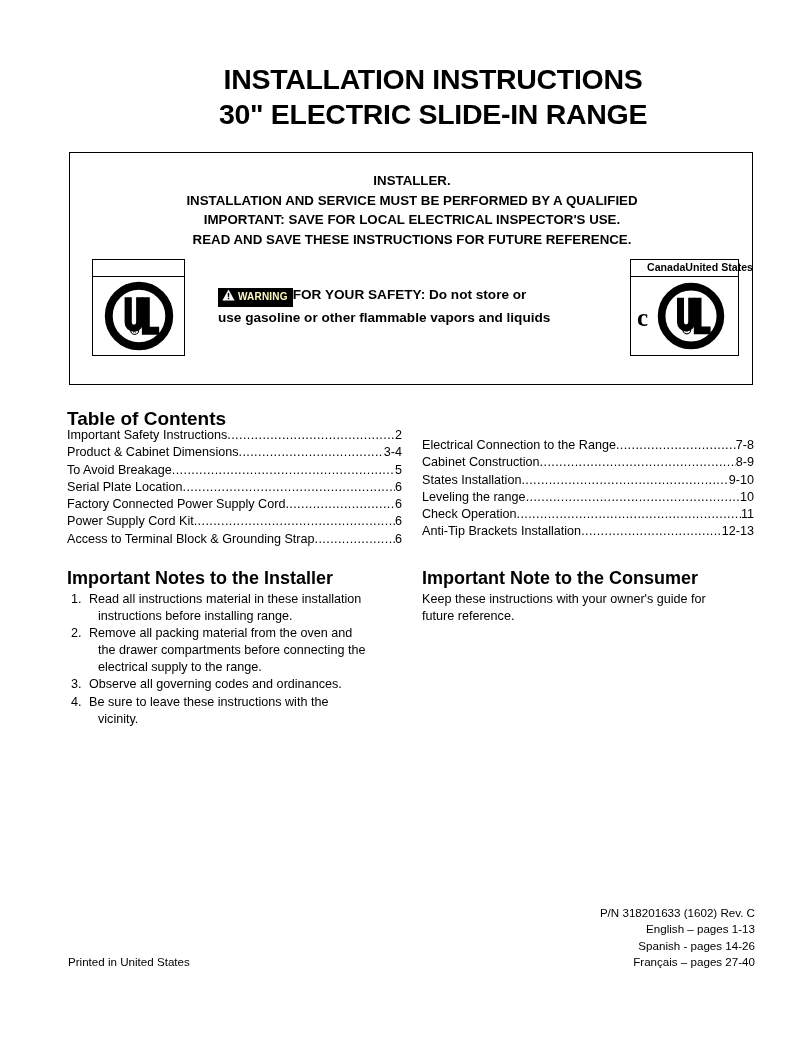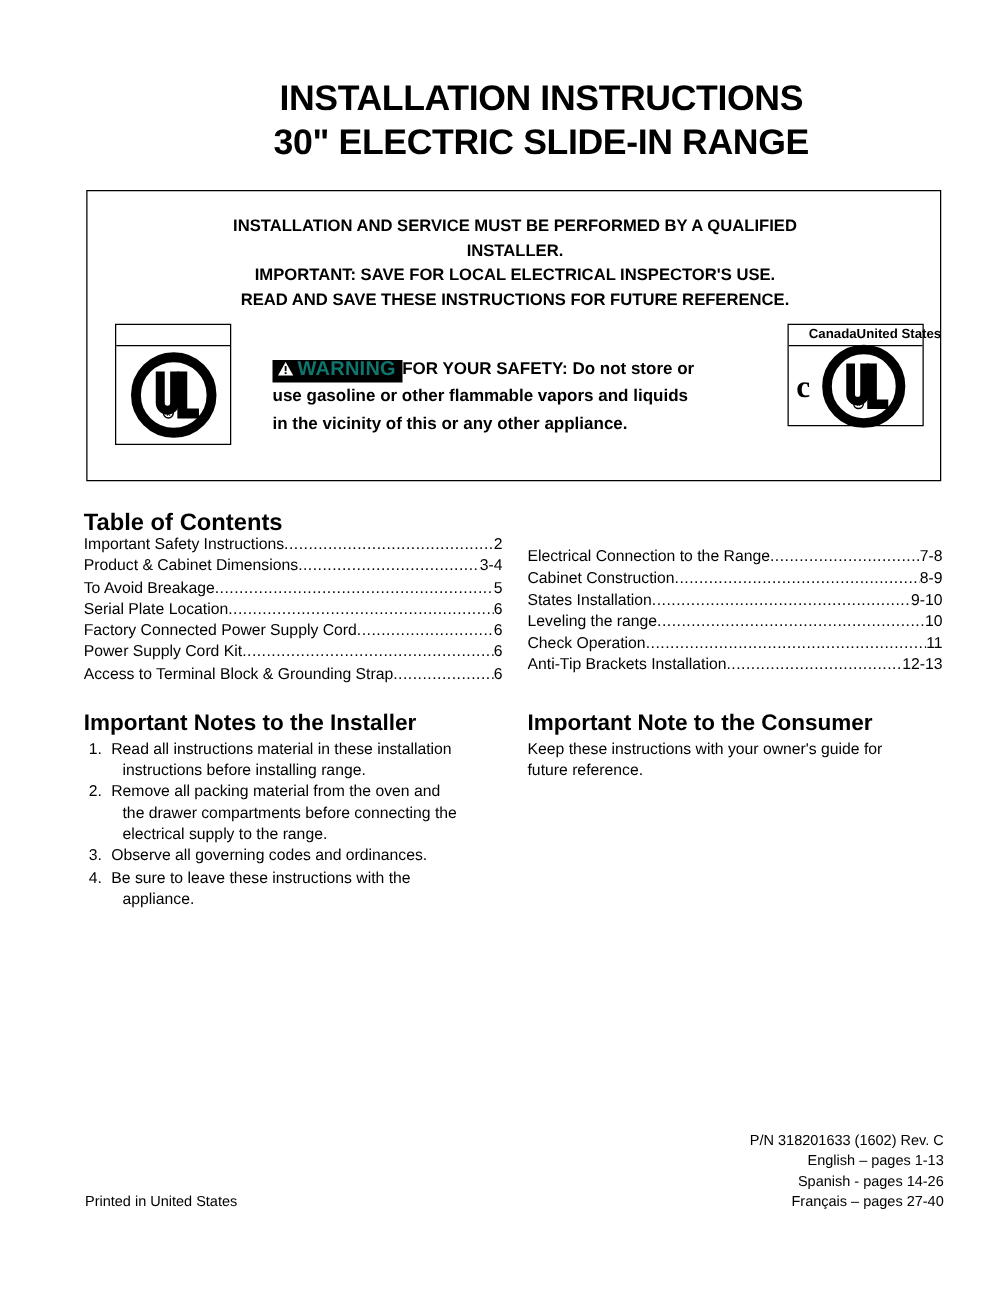--- a/index.html
+++ b/index.html
@@ -257,8 +257,8 @@
   <div class="frame-box">
 
     <div class="notice">
+      <div>INSTALLER.</div>
       <div>INSTALLATION AND SERVICE MUST BE PERFORMED BY A QUALIFIED</div>
-      <div>INSTALLER.</div>
       <div>IMPORTANT: SAVE FOR LOCAL ELECTRICAL INSPECTOR'S USE.</div>
       <div>READ AND SAVE THESE INSTRUCTIONS FOR FUTURE REFERENCE.</div>
     </div>

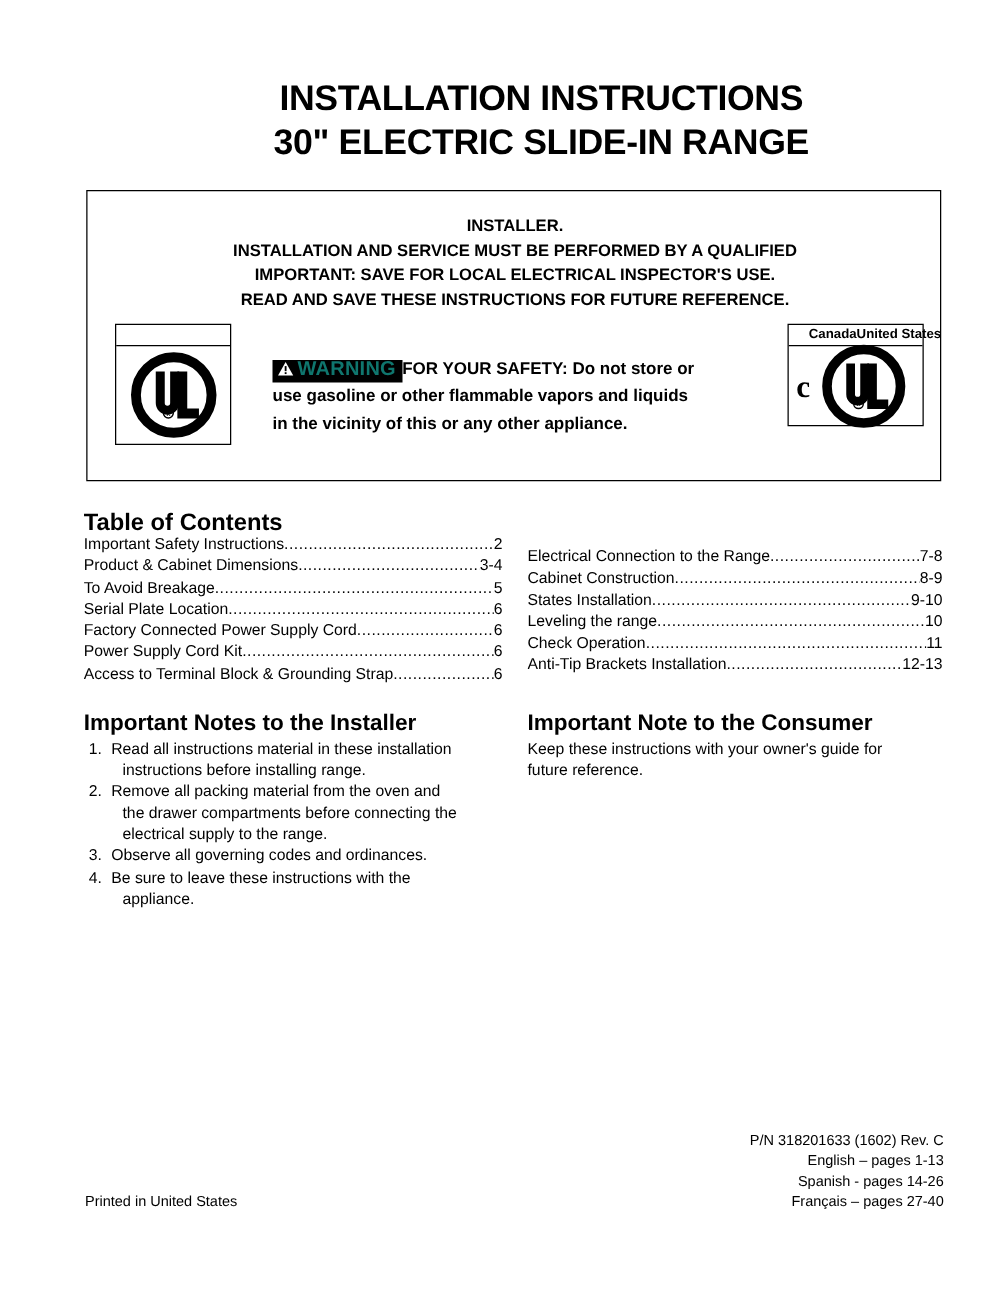--- a/index.html
+++ b/index.html
@@ -78,7 +78,7 @@
     left: 560px;
     top: 106px;
     width: 109px;
-    height: 82px;
+    height: 97px;
     border: 1.4px solid #000;
     box-sizing: border-box;
     background: #fff;

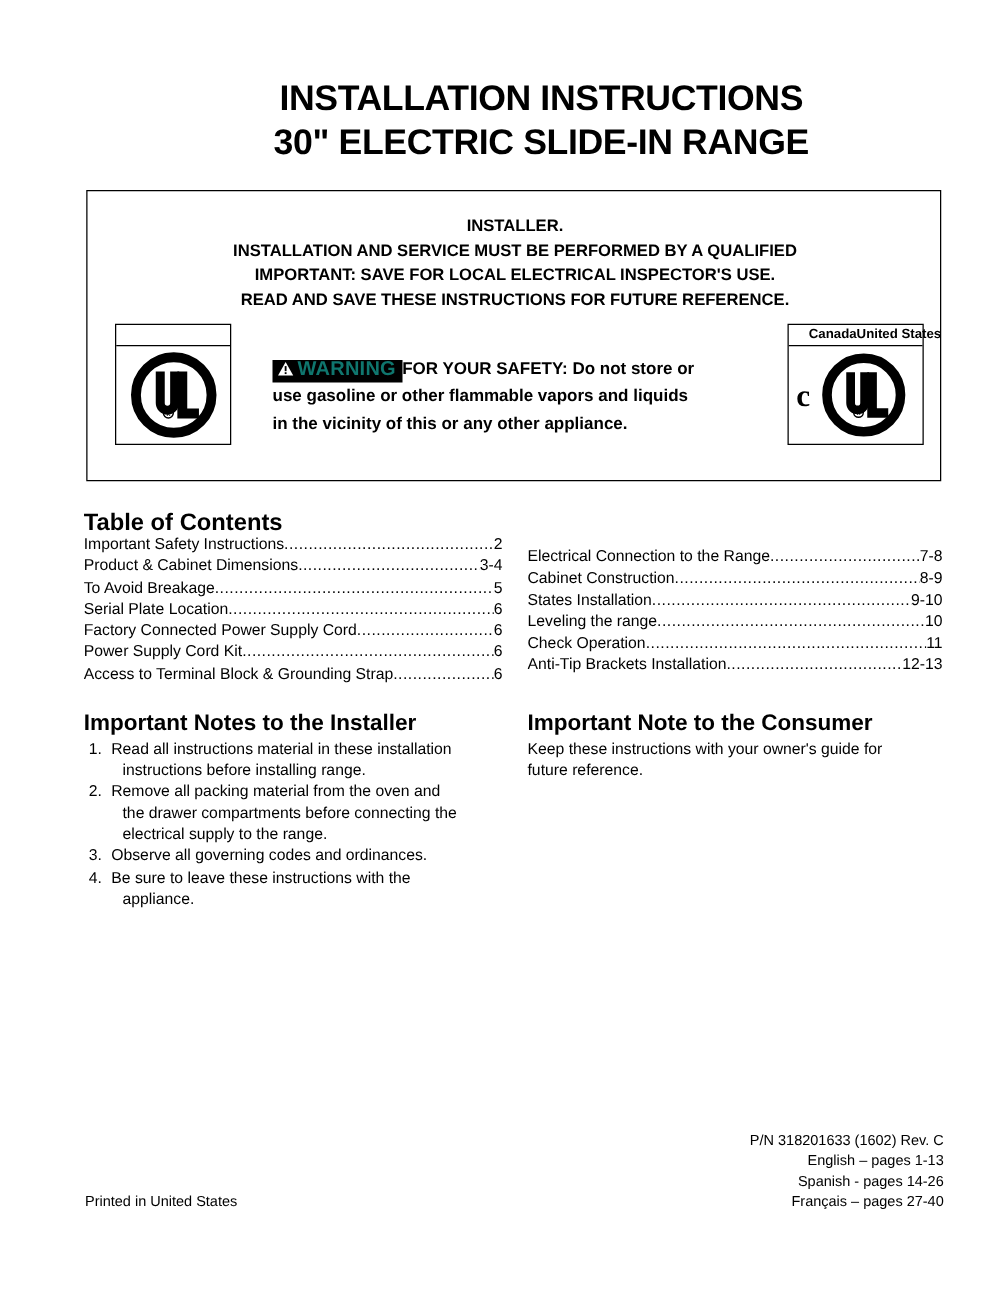--- a/index.html
+++ b/index.html
@@ -135,11 +135,11 @@
   .warn-badge {
     display: inline-block;
     background: #000;
-    color: #0f766e;
+    color: #fef9c3;
     padding: 1px 5px 2px 4px;
     vertical-align: -1px;
     line-height: 14px;
-    font-size: 16px;
+    font-size: 10px;
     letter-spacing: 0.2px;
   }
   .warn-badge .tri {

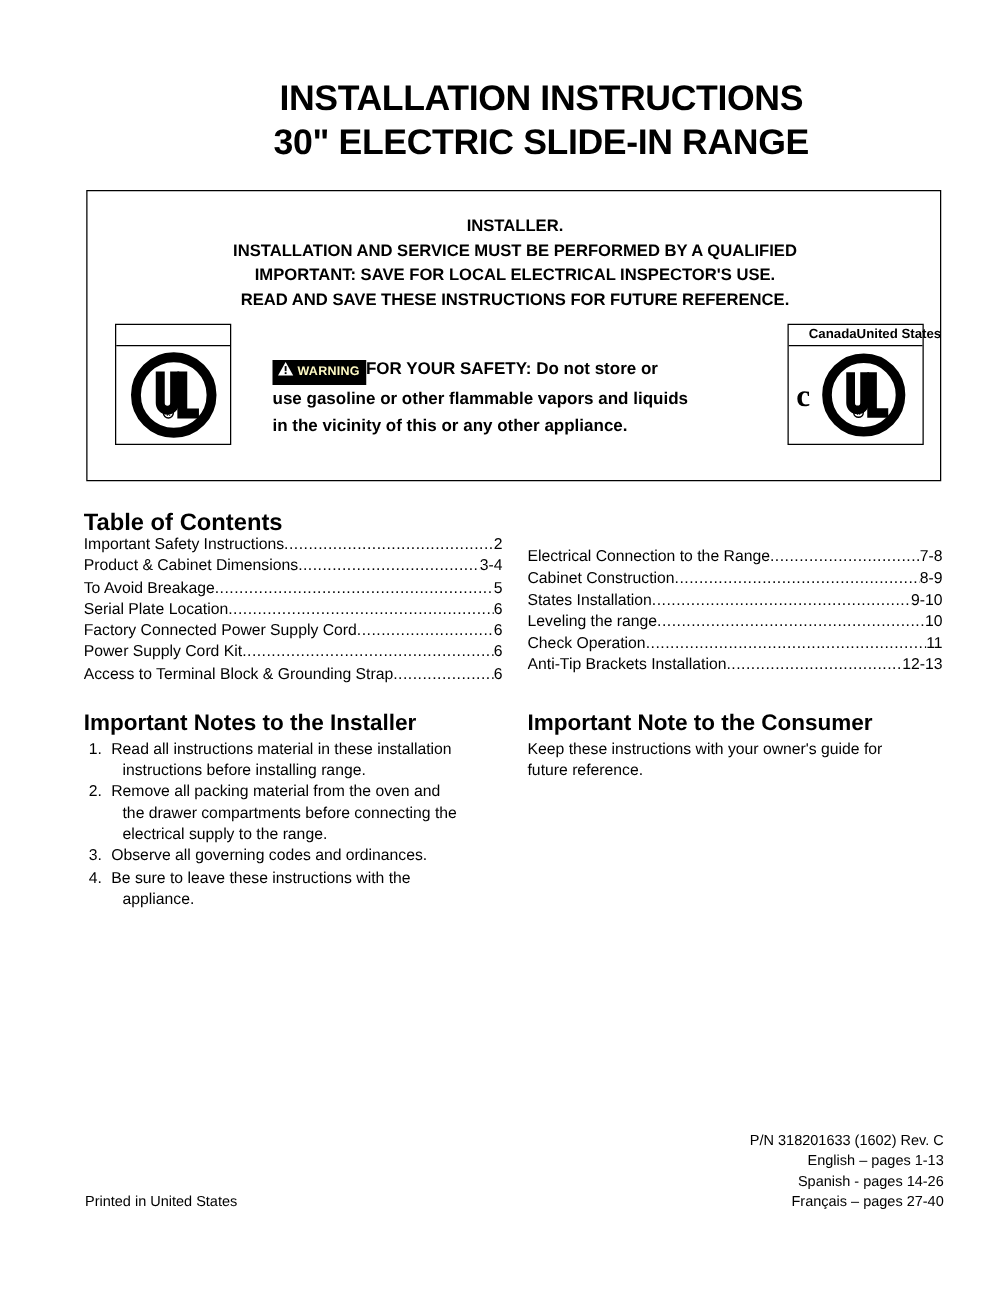--- a/index.html
+++ b/index.html
@@ -285,7 +285,6 @@
               <rect x="6.2" y="9.5" width="1.6" height="1.6" fill="#000"></rect>
             </svg></span><span>WARNING</span></span><span>FOR YOUR SAFETY: Do not store or</span><br>
       <span>use gasoline or other flammable vapors and liquids</span><br>
-      <span>in the vicinity of this or any other appliance.</span>
     </div>
 
     <div class="logo-right">

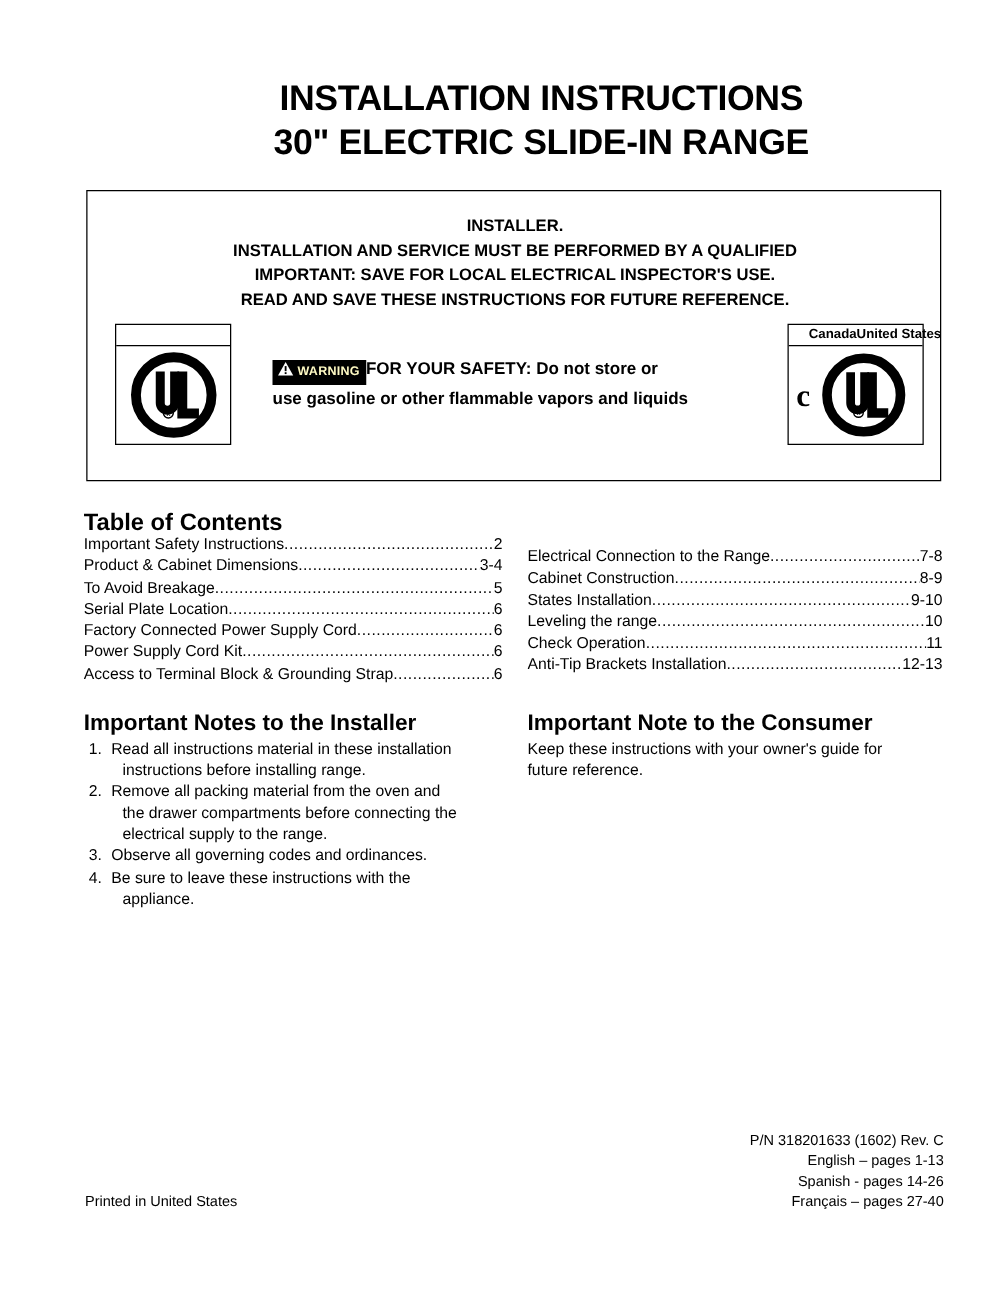--- a/index.html
+++ b/index.html
@@ -397,7 +397,7 @@
       </div>
       <div class="note-item">
         <span class="note-num">4.</span>
-        <span class="note-text"><span>Be sure to leave these instructions with the</span><span class="cont">appliance.</span></span>
+        <span class="note-text"><span>Be sure to leave these instructions with the</span><span class="cont">vicinity.</span></span>
       </div>
     </div>
   </div>

